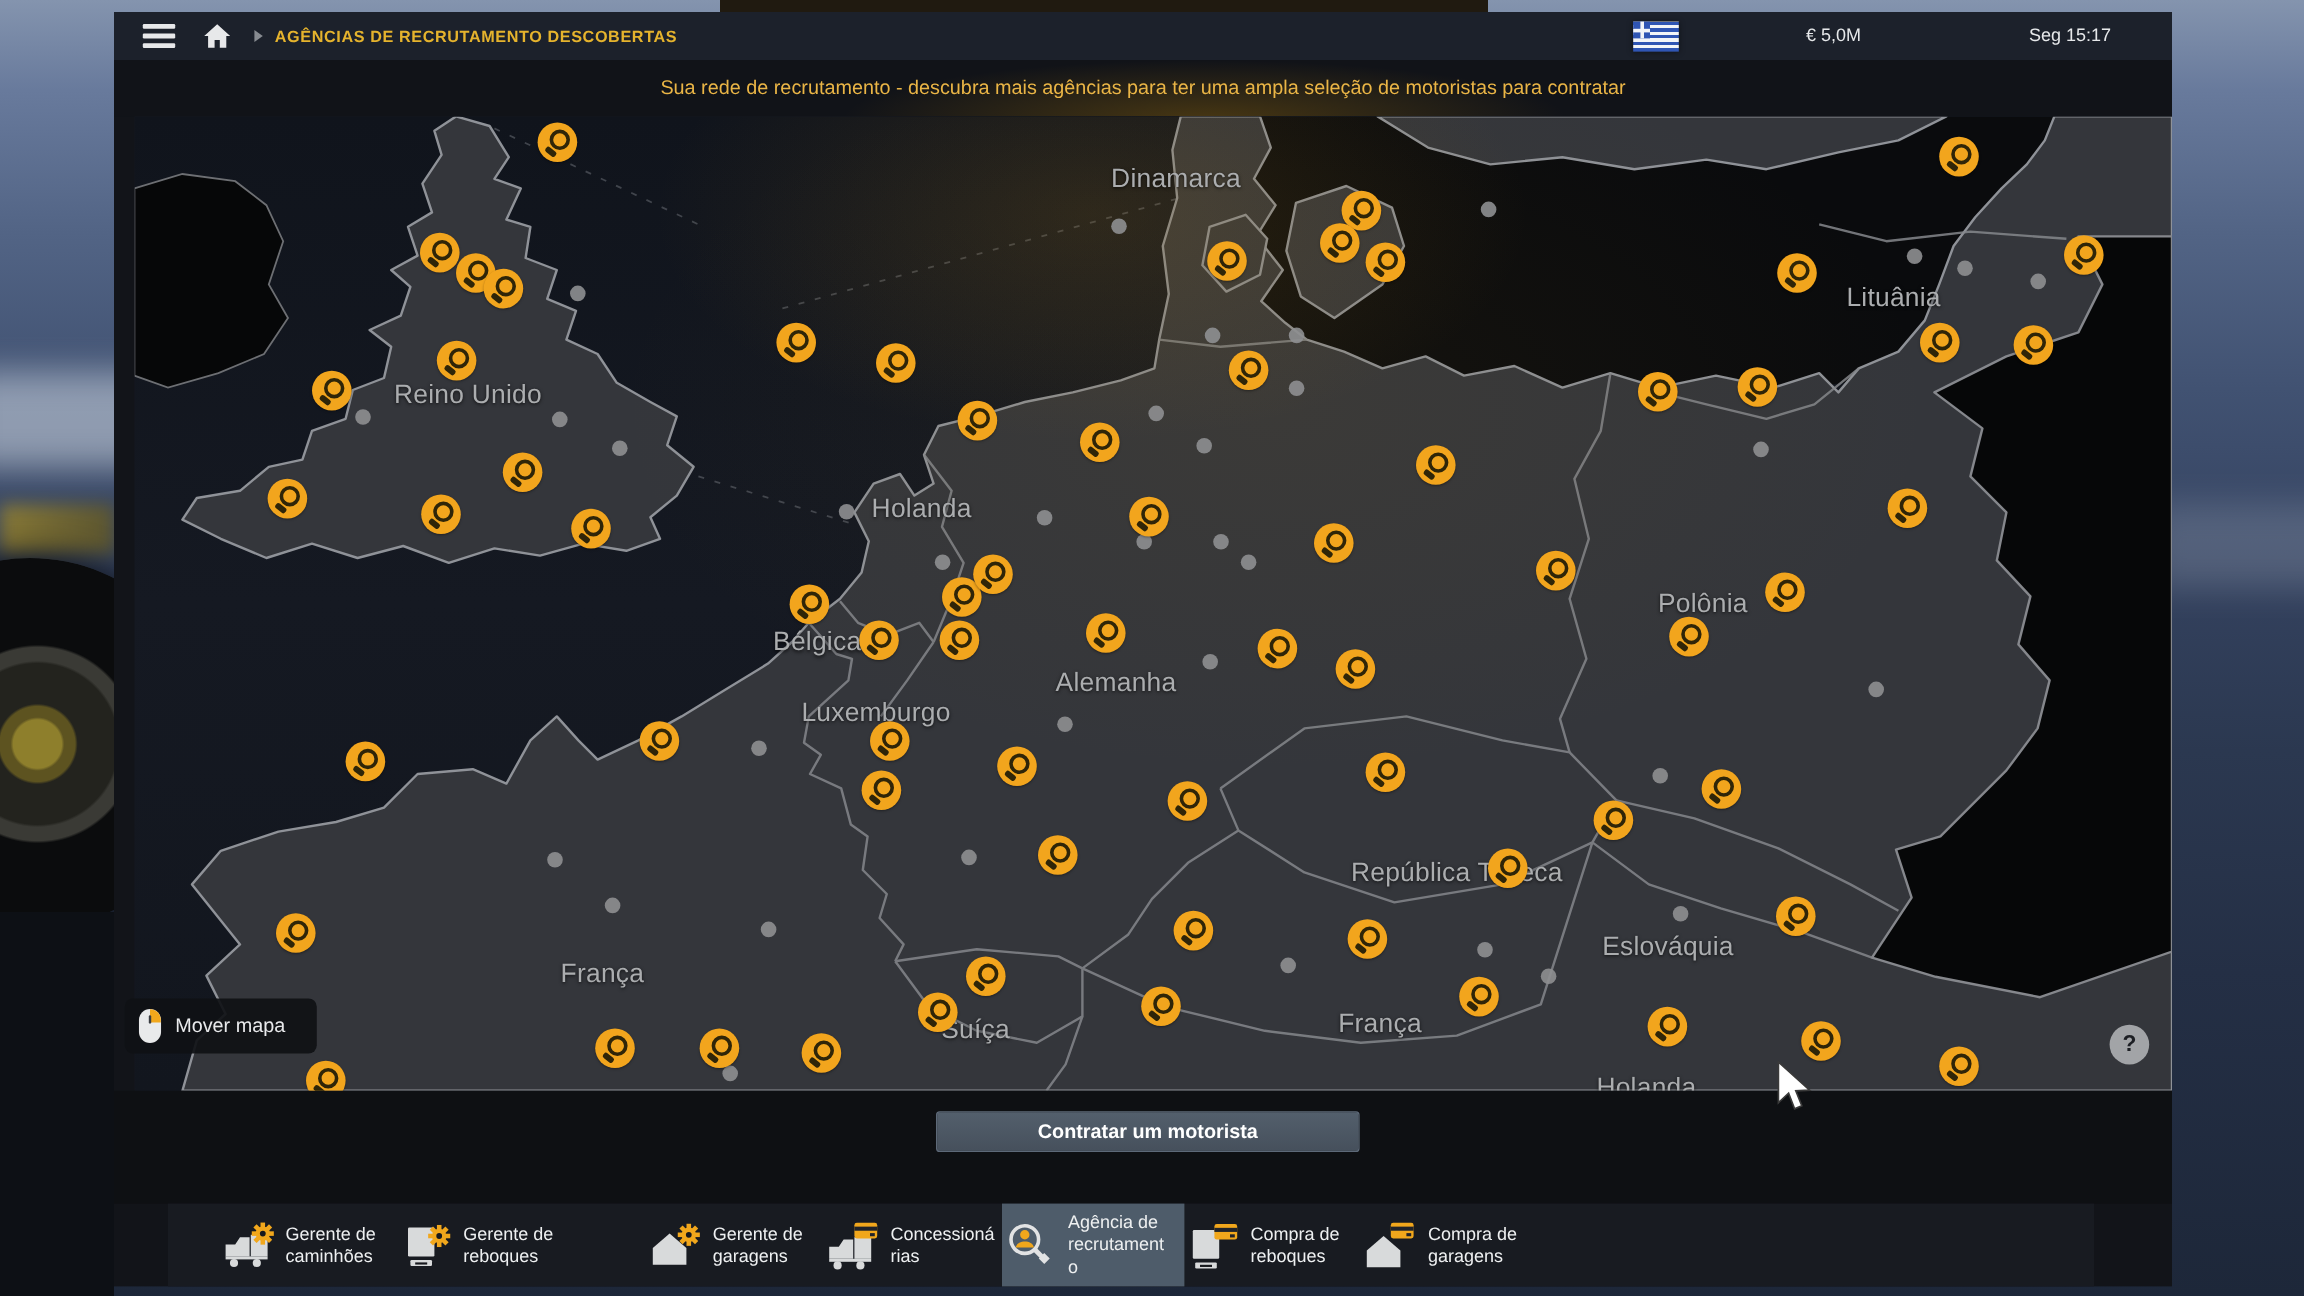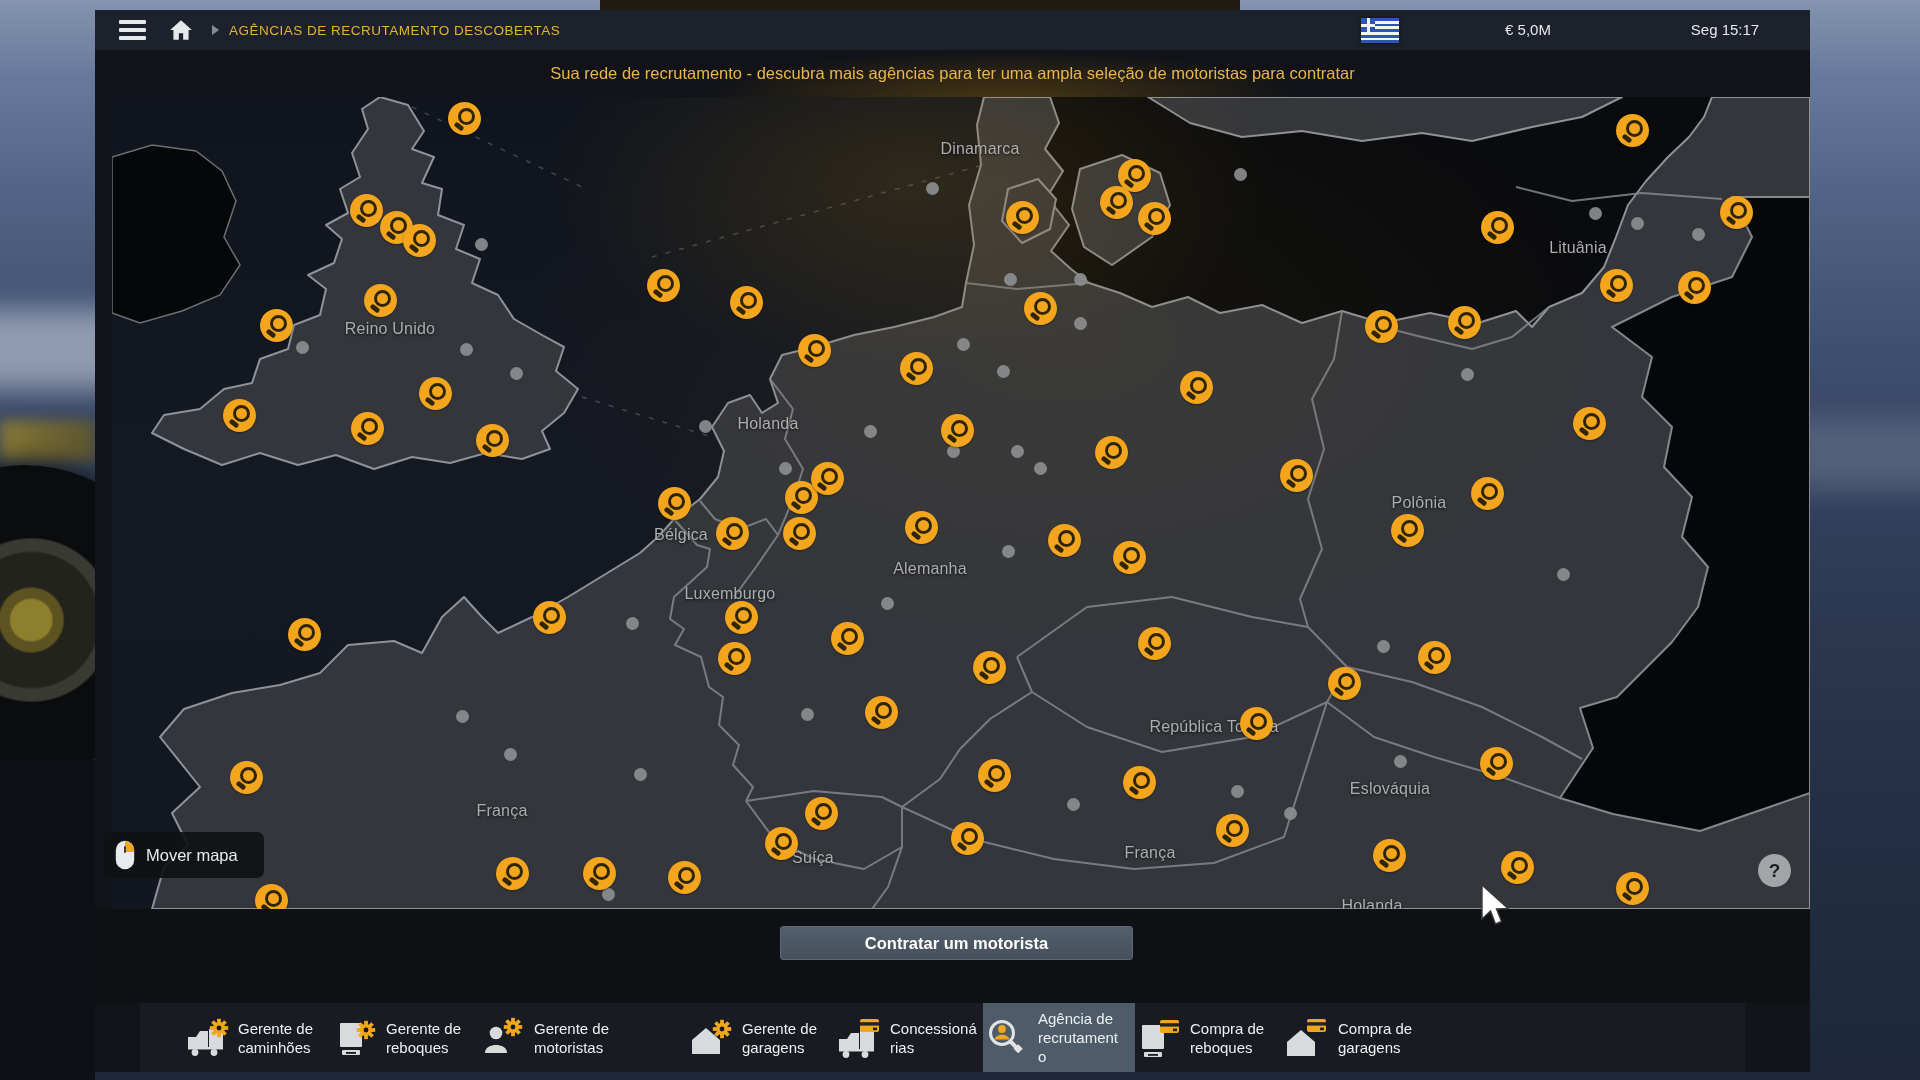--- a/index.html
+++ b/index.html
@@ -34,7 +34,7 @@
   .homebtn{margin-left:22px;display:flex;align-items:center;cursor:pointer;}
   .crumb-arrow{width:0;height:0;border-left:7px solid #878b91;border-top:5px solid transparent;
     border-bottom:5px solid transparent;margin-left:18px;}
-  .crumb-text{margin-left:10px;color:#e5b32d;font-size:13.5px;font-weight:normal;letter-spacing:.5px;}
+  .crumb-text{margin-left:10px;color:#e5b32d;font-size:13.5px;font-weight:bold;letter-spacing:.5px;}
   .flag{position:absolute;left:1266px;top:8px;width:38px;height:25px;
     background:repeating-linear-gradient(180deg,#2f55b4 0 2.8px,#f2f4f8 2.8px 5.6px);
     box-shadow:0 0 5px rgba(0,0,0,.45);}

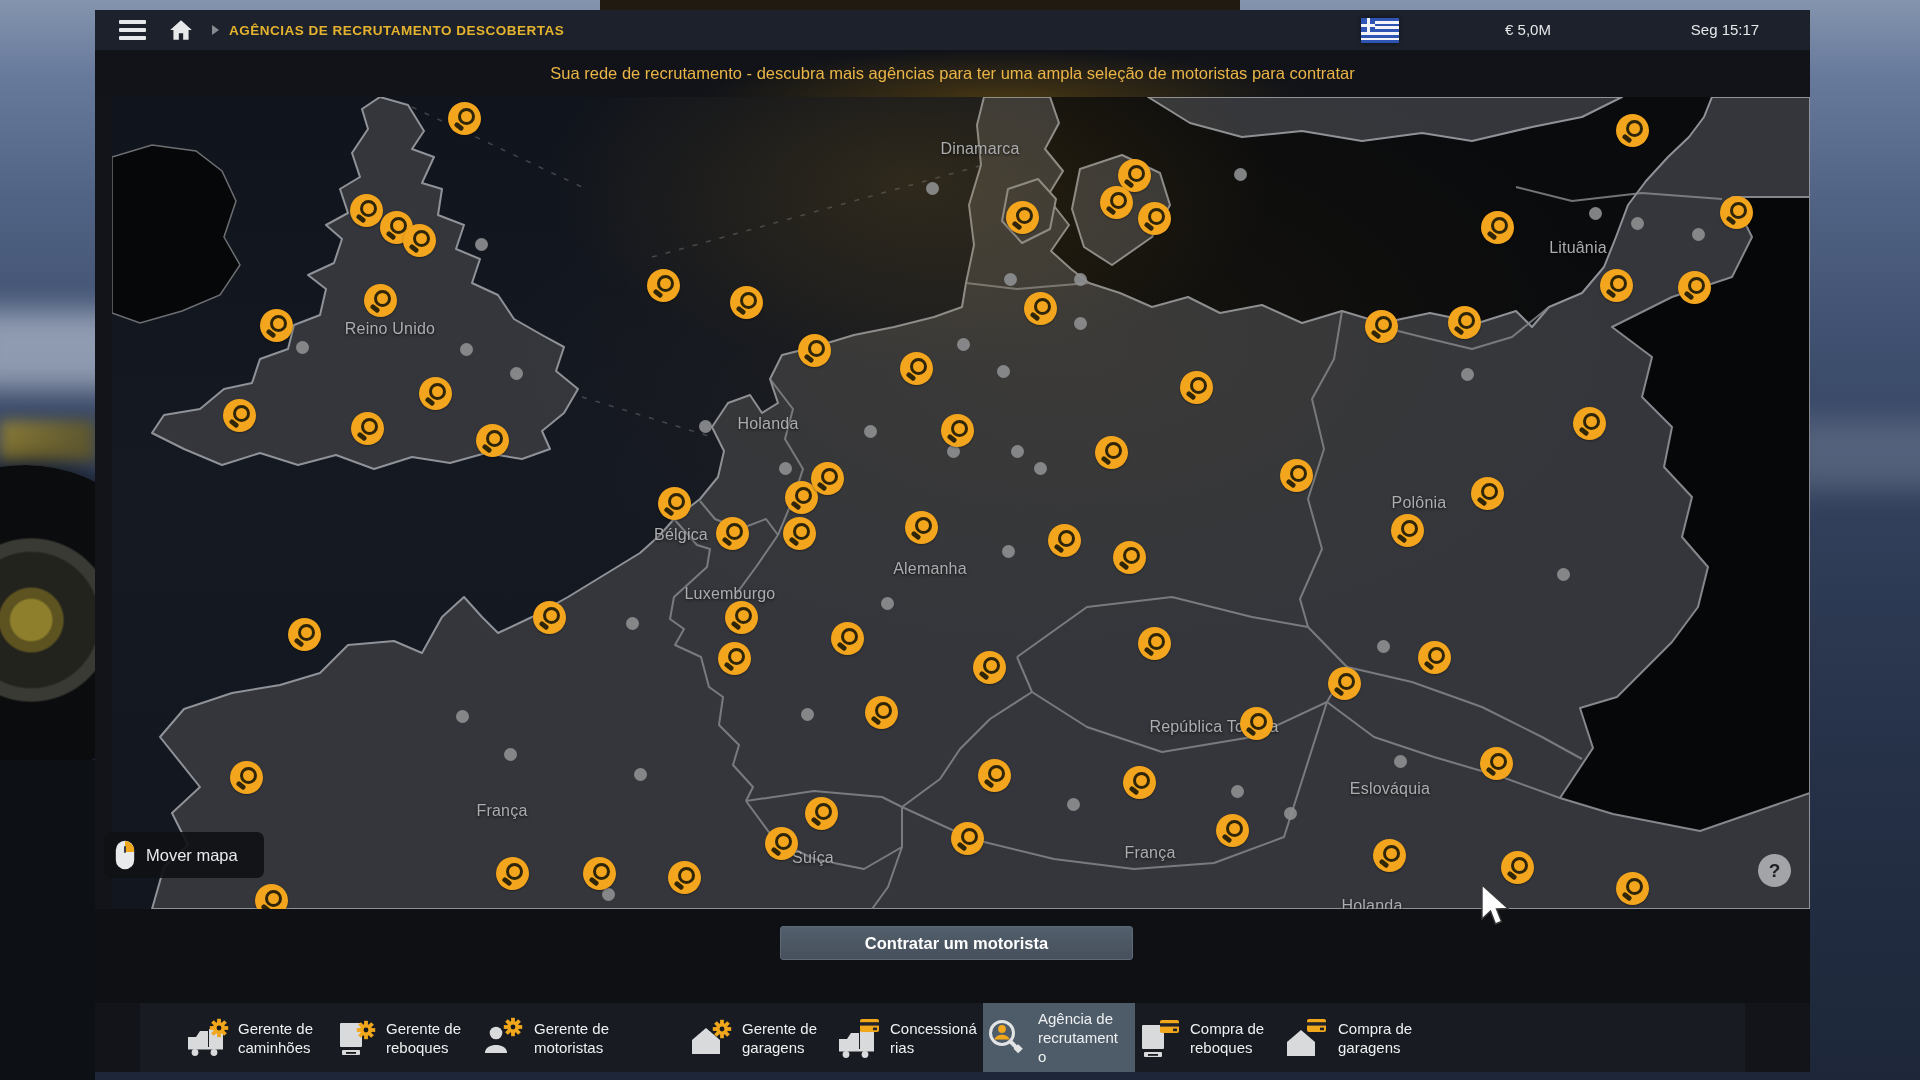--- a/index.html
+++ b/index.html
@@ -58,7 +58,7 @@
   .map-glow{position:absolute;inset:0;pointer-events:none;
     background:radial-gradient(ellipse 520px 270px at 47% 10%,rgba(150,108,22,.20),transparent 70%),
                radial-gradient(ellipse 760px 420px at 56% 30%,rgba(124,94,26,.10),transparent 72%);}
-  .country-label{position:absolute;transform:translate(-50%,-50%);font-size:16px;color:#abadaf;
+  .country-label{position:absolute;transform:translate(-50%,-50%);font-size:22px;color:#abadaf;
     white-space:nowrap;text-shadow:0 1px 3px rgba(0,0,0,.75);letter-spacing:.2px;}
   .agency-marker{position:absolute;width:33px;height:33px;margin:-17px 0 0 -17px;border-radius:50%;
     background:#f2a51d;box-shadow:0 1px 2px rgba(0,0,0,.35);cursor:pointer;}

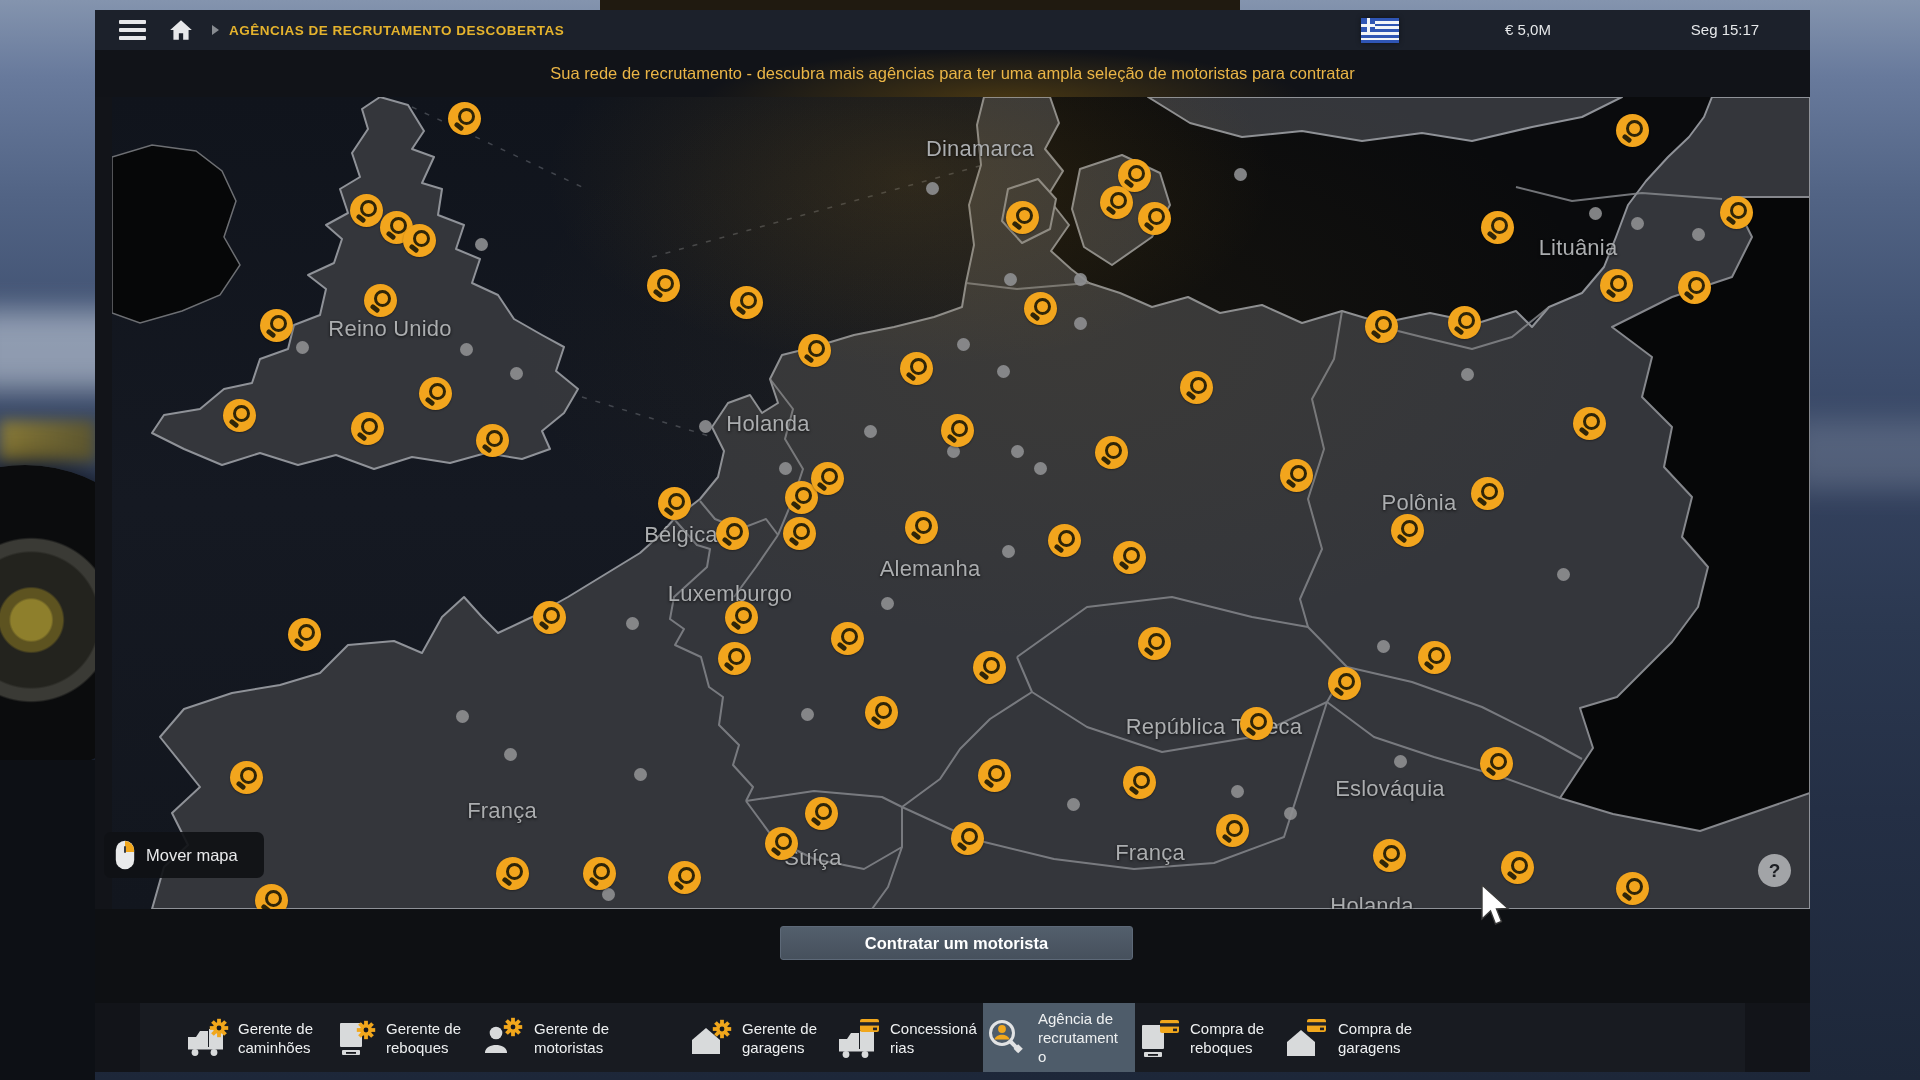--- a/index.html
+++ b/index.html
@@ -389,13 +389,6 @@
         </svg>
       <div class="tblabel">Gerente de reboques</div>
     </div>
-    <div class="tbitem">
-      <svg class="tbicon" viewBox="0 0 44 42">
-          <use href="#i-person" x="4" y="9"></use>
-          <use href="#i-gear" transform="translate(32,10)"></use>
-        </svg>
-      <div class="tblabel">Gerente de motoristas</div>
-    </div>
     <div class="tbitem grp">
       <svg class="tbicon" viewBox="0 0 44 42">
           <use href="#i-house" x="3" y="10"></use>

